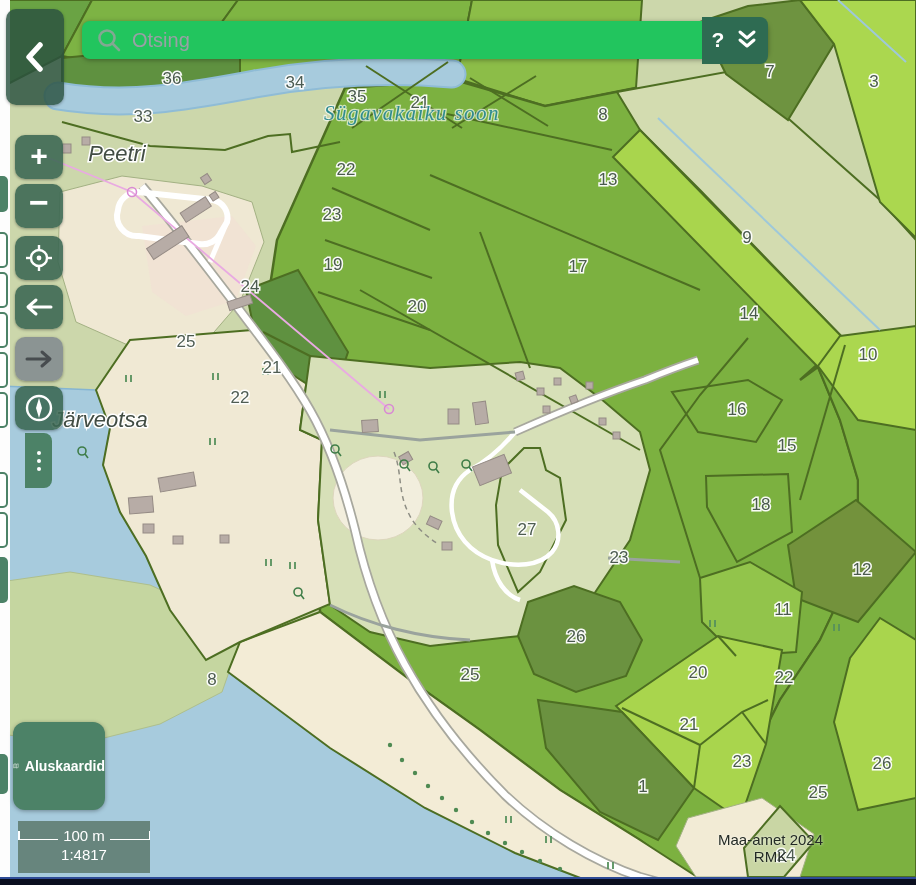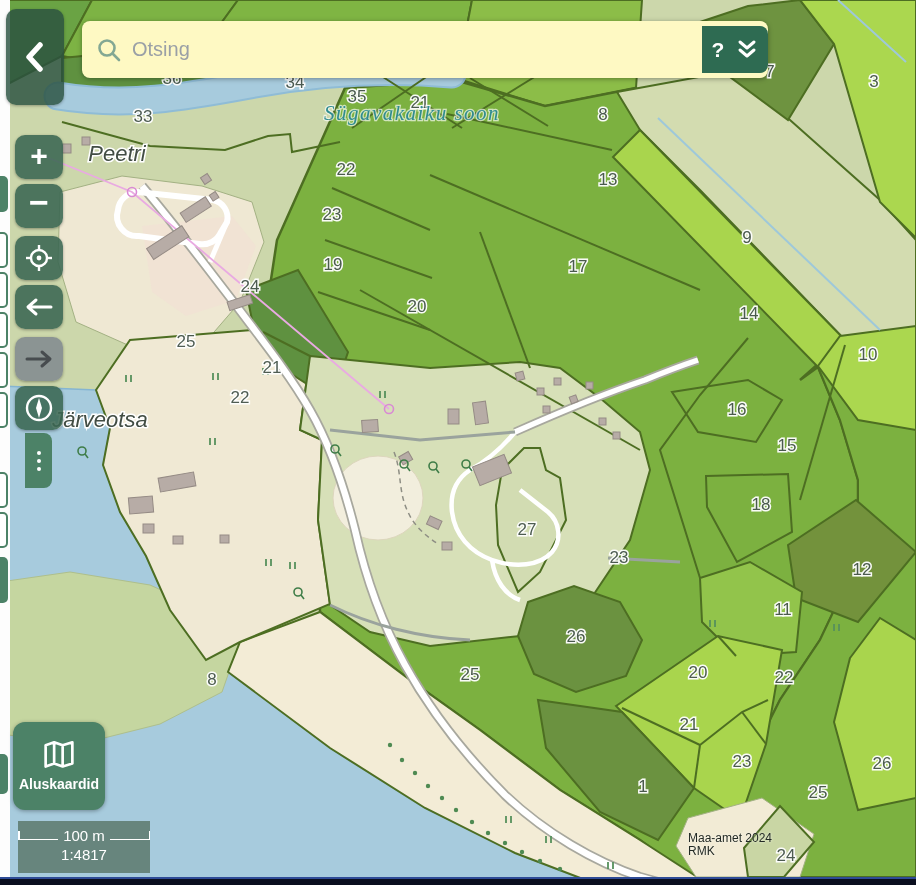--- a/index.html
+++ b/index.html
@@ -38,7 +38,7 @@
   .drawer-tab i{width:4px;height:4px;border-radius:50%;background:#fff;}
 
   
-  .search-bar{position:absolute;left:82px;top:21px;width:686px;height:57px;background:#fef9c3;
+  .search-bar{position:absolute;left:82px;top:21px;width:686px;height:38px;background:#22c55e;
         border-radius:8px;box-shadow:0 1px 5px rgba(0,0,0,.35);display:flex;align-items:center;z-index:7;}
   .search-bar input{flex:1;border:0;outline:0;font:20px "Liberation Sans",sans-serif;color:#444;
         background:transparent;margin-left:8px;min-width:0;}

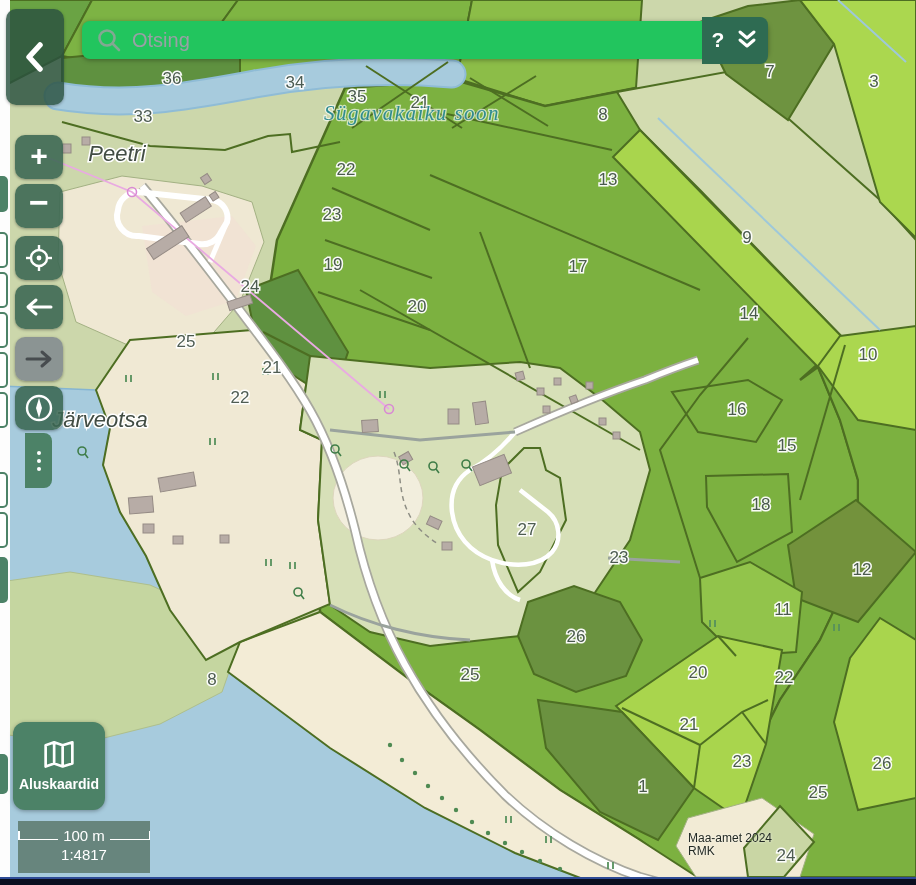--- a/index.html
+++ b/index.html
@@ -50,7 +50,7 @@
 
   
   .basemap-btn{position:absolute;left:13px;top:722px;width:92px;height:88px;background:#4c8267;
-        border-radius:12px;z-index:6;display:flex;flex-direction:column;align-items:center;
+        border-radius:12px;z-index:6;display:flex;align-items:center;
         justify-content:center;gap:6px;box-shadow:0 1px 4px rgba(0,0,0,.35);cursor:pointer;}
   .basemap-btn span{color:#fff;font-size:14px;font-weight:bold;}
   .info-box{position:absolute;background:rgba(88,115,101,.8);color:#fff;z-index:6;}

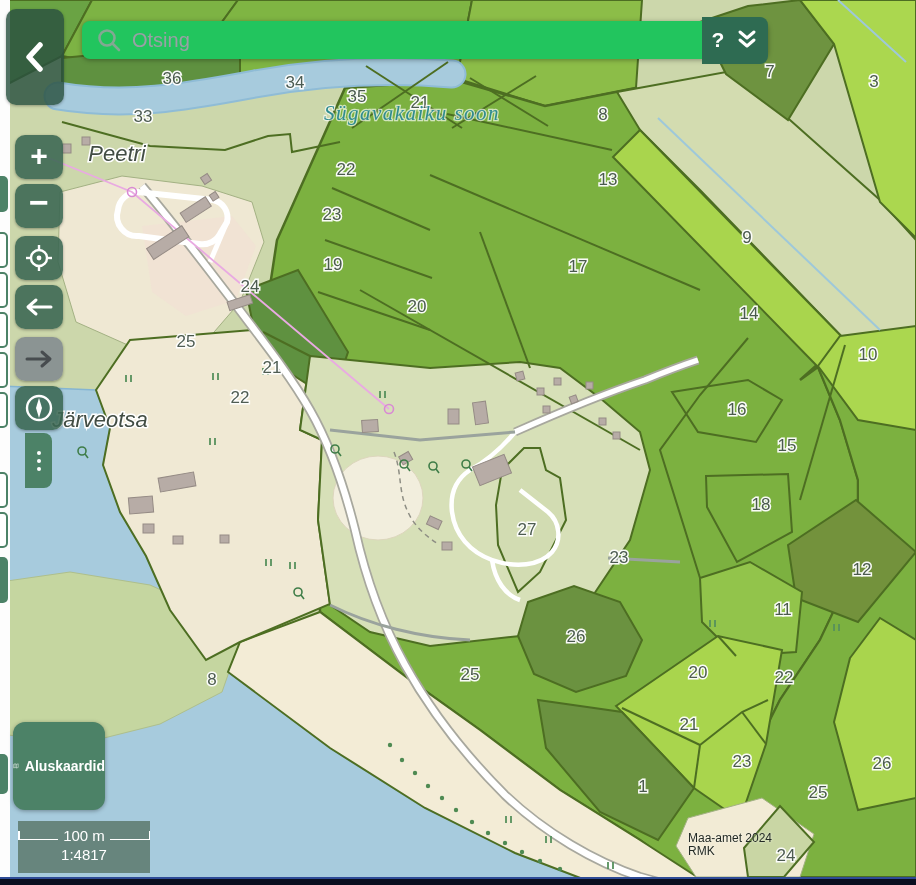--- a/index.html
+++ b/index.html
@@ -63,8 +63,8 @@
   .coord-box{left:136px;top:821px;width:218px;height:52px;font-size:13.5px;line-height:1.24;
         padding:3px 0 0 8px;box-sizing:border-box;white-space:nowrap;}
 
-  .attribution{position:absolute;left:688px;top:832px;width:165px;z-index:5;
-        font-size:12px;color:#232a25;line-height:1.1;text-shadow:0 0 3px rgba(255,255,255,.8);}
+  .attribution{position:absolute;left:688px;top:832px;width:165px;text-align:center;z-index:5;
+        font-size:15px;color:#232a25;line-height:1.1;text-shadow:0 0 3px rgba(255,255,255,.8);}
 
   .bottom-bar{position:absolute;left:0;top:877px;width:916px;height:8px;background:#0a0e1f;
         border-top:2px solid #2e4b96;box-sizing:border-box;z-index:8;}

